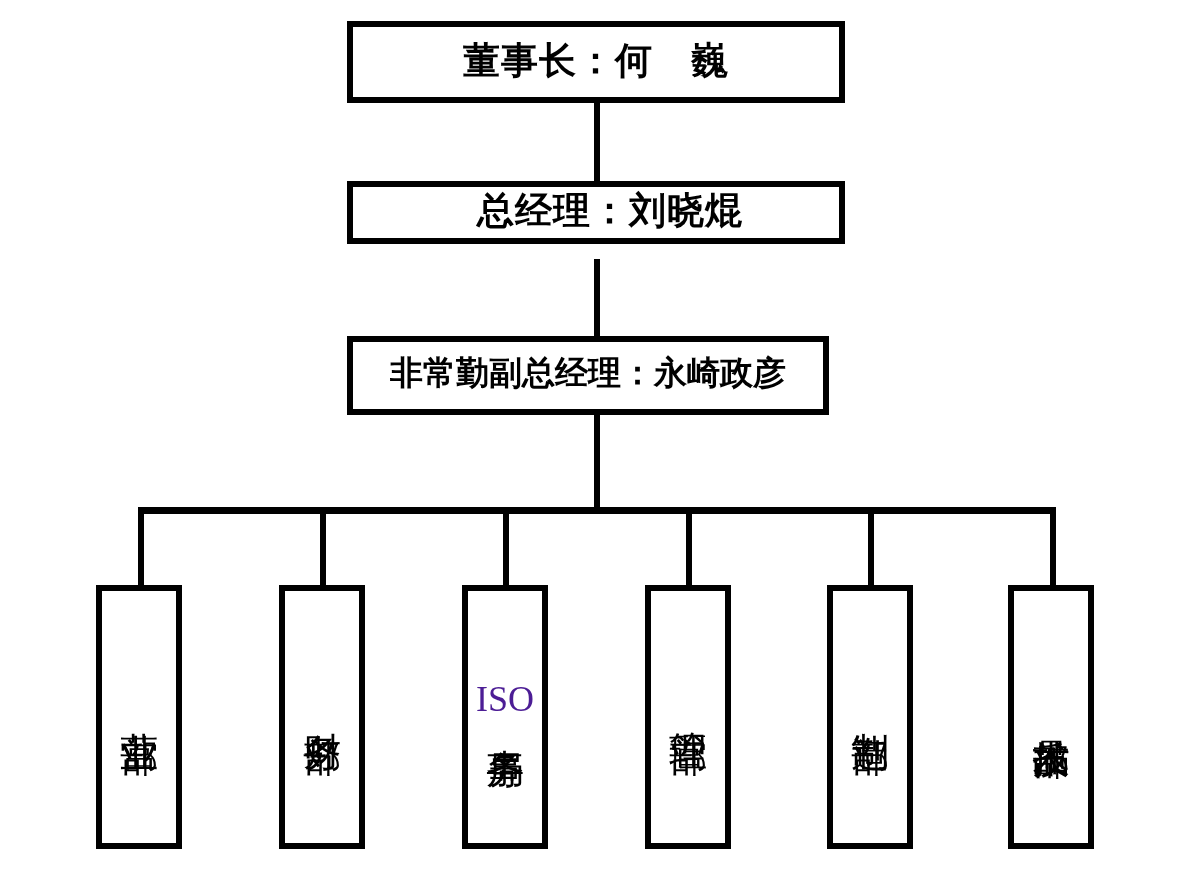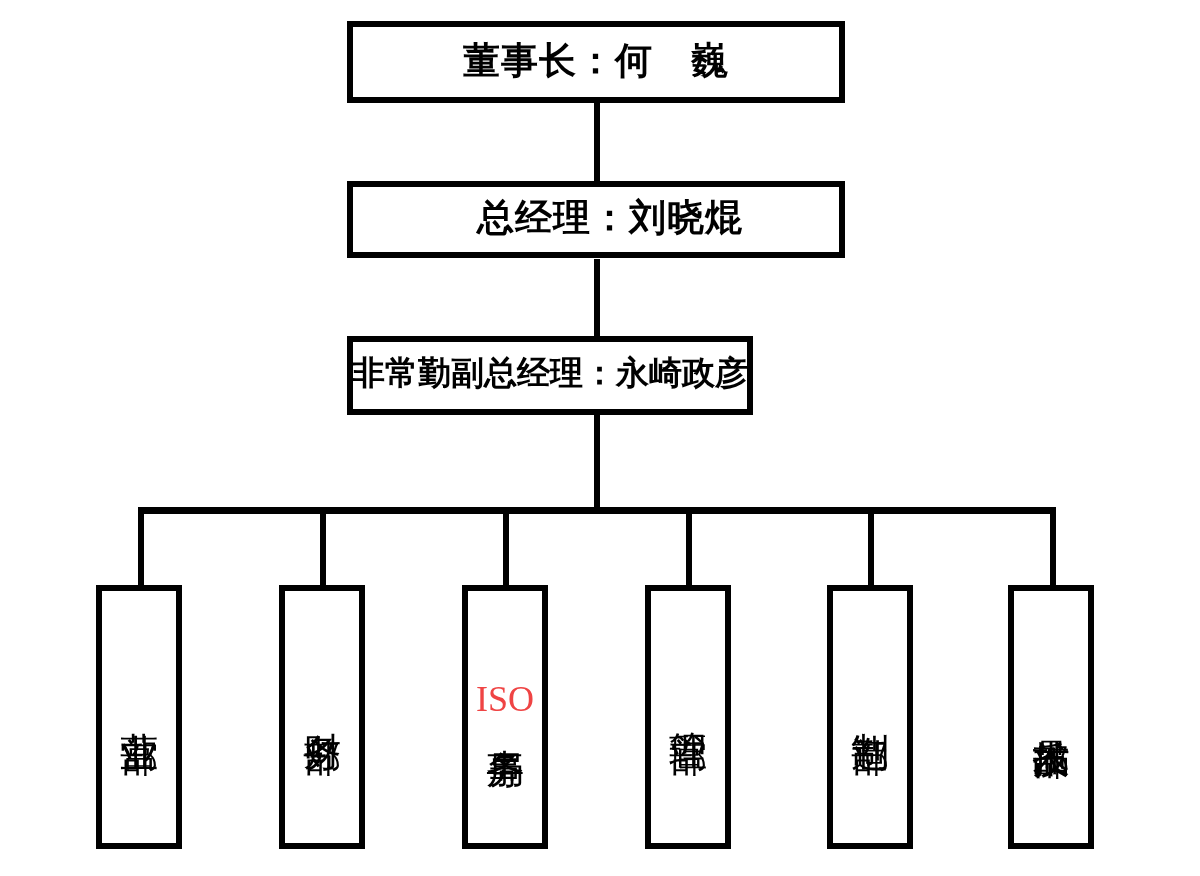--- a/index.html
+++ b/index.html
@@ -41,7 +41,7 @@
     transform: translateY(-2px);
   }
   #exec-chairman   { left: 347px; top: 21px;  width: 498px; height: 82px; }
-  #exec-gm         { left: 347px; top: 181px; width: 498px; height: 77px; padding-left: 28px; }
+  #exec-gm         { left: 347px; top: 181px; width: 498px; height: 63px; padding-left: 28px; }
   #exec-vicegm     { left: 347px; top: 336px; width: 406px; height: 79px; }
   #exec-vicegm .exec-label { font-size: 33px; letter-spacing: 0px; }
 

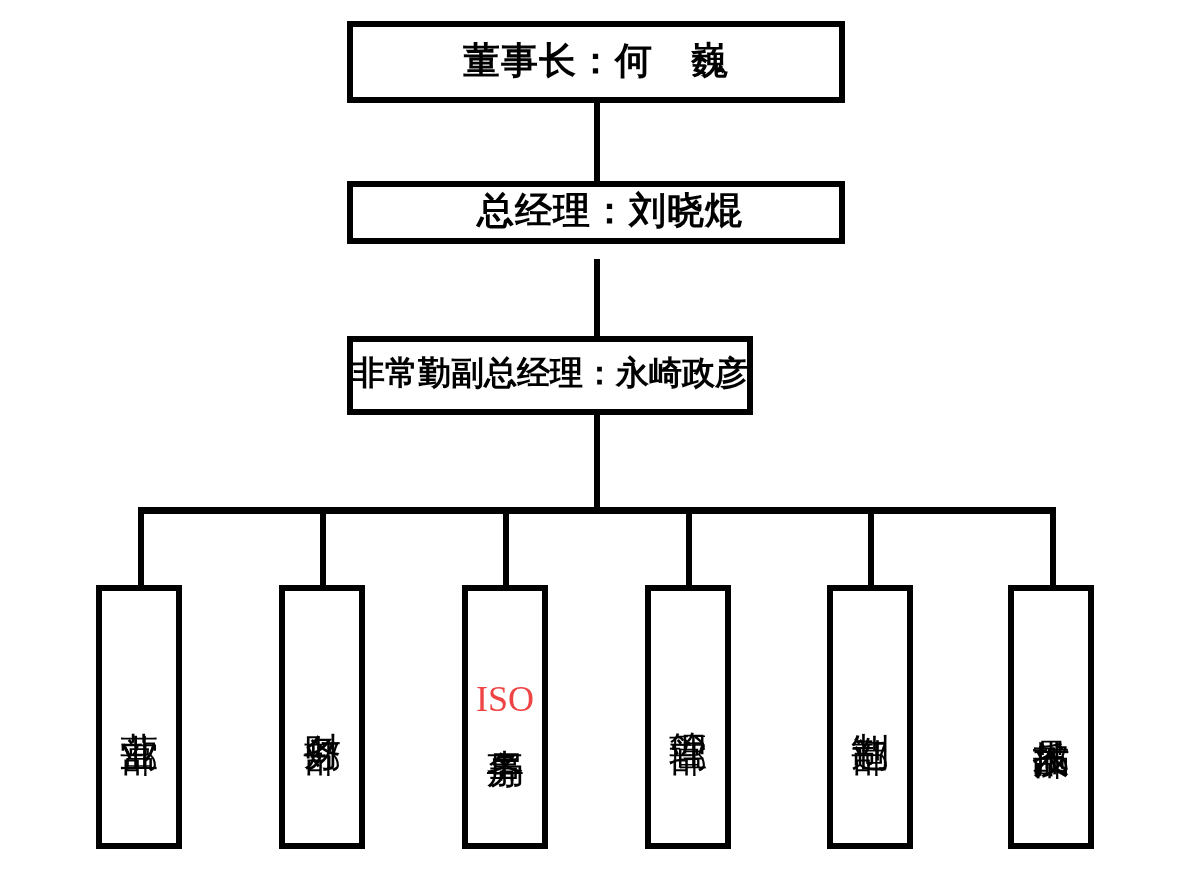--- a/index.html
+++ b/index.html
@@ -42,7 +42,7 @@
   }
   #exec-chairman   { left: 347px; top: 21px;  width: 498px; height: 82px; }
   #exec-gm         { left: 347px; top: 181px; width: 498px; height: 63px; padding-left: 28px; }
-  #exec-vicegm     { left: 347px; top: 336px; width: 406px; height: 79px; }
+  #exec-vicegm     { left: 347px; top: 336px; width: 482px; height: 79px; }
   #exec-vicegm .exec-label { font-size: 33px; letter-spacing: 0px; }
 
   

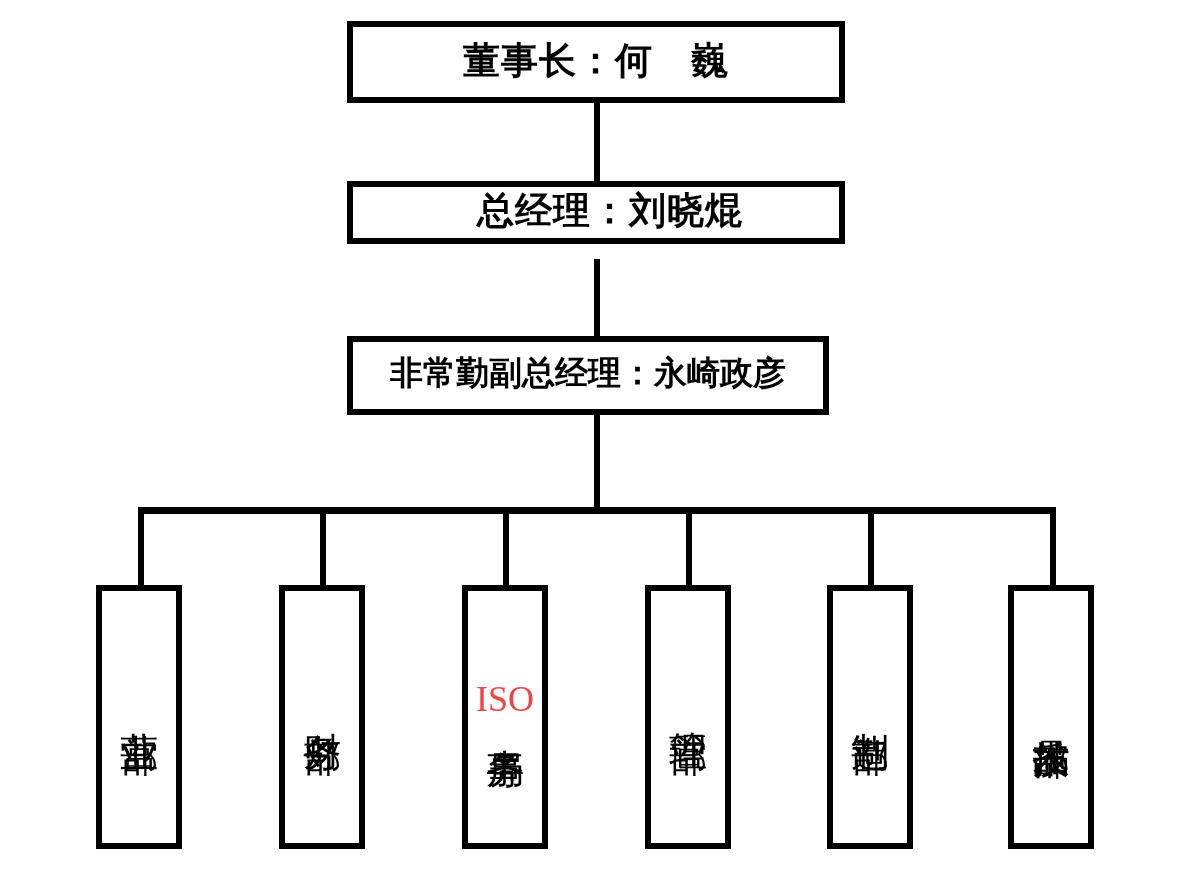--- a/index.html
+++ b/index.html
@@ -109,7 +109,7 @@
     font-family: "Liberation Serif", "DejaVu Serif", serif;
     font-size: 36px;
     line-height: 1;
-    color: #ef4444;
+    color: #4c1d95;
     letter-spacing: 0px;
     white-space: nowrap;
     font-weight: 500;

